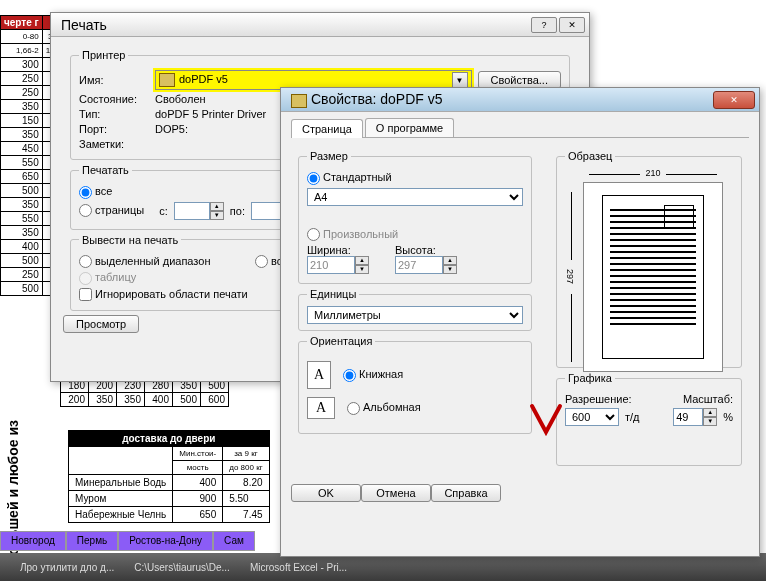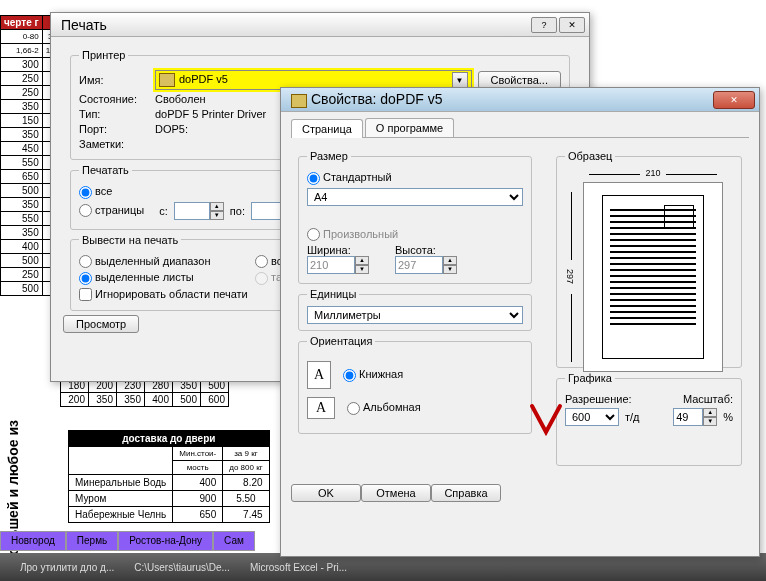--- a/index.html
+++ b/index.html
@@ -317,7 +317,6 @@
         <label><input type="radio" style=""><span>всю книгу</span></label>
       </div>
       <div class="row">
-        <label style="width:170px"><input type="radio" checked="" style=""><span>выделенные листы</span></label>
         <label class="disabled"><input type="radio" disabled="" style=""><span>таблицу</span></label>
       </div>
       <div class="row">

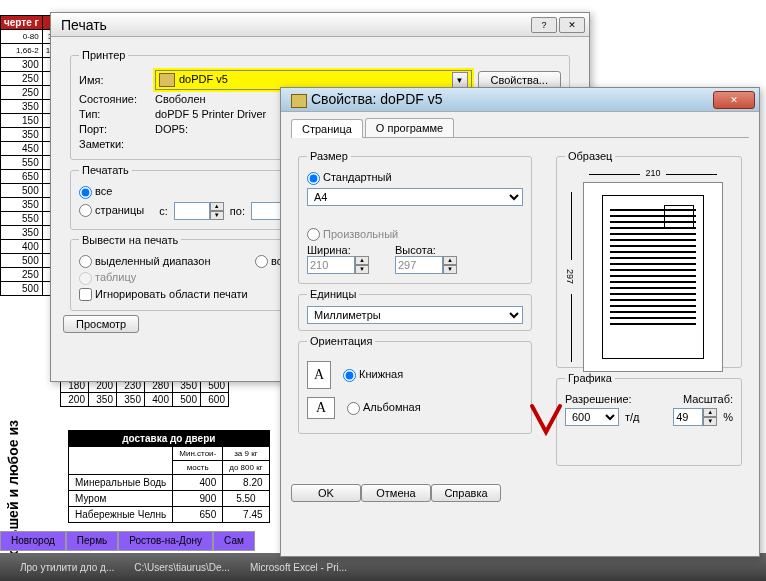--- a/index.html
+++ b/index.html
@@ -230,7 +230,7 @@
     <tr>
           <td>Муром</td>
           <td style="text-align:right">900</td>
-          <td style="text-align:center">5.50</td>
+          <td style="text-align:left">5.50</td>
         </tr>
     <tr>
           <td>Набережные Челнь</td>

